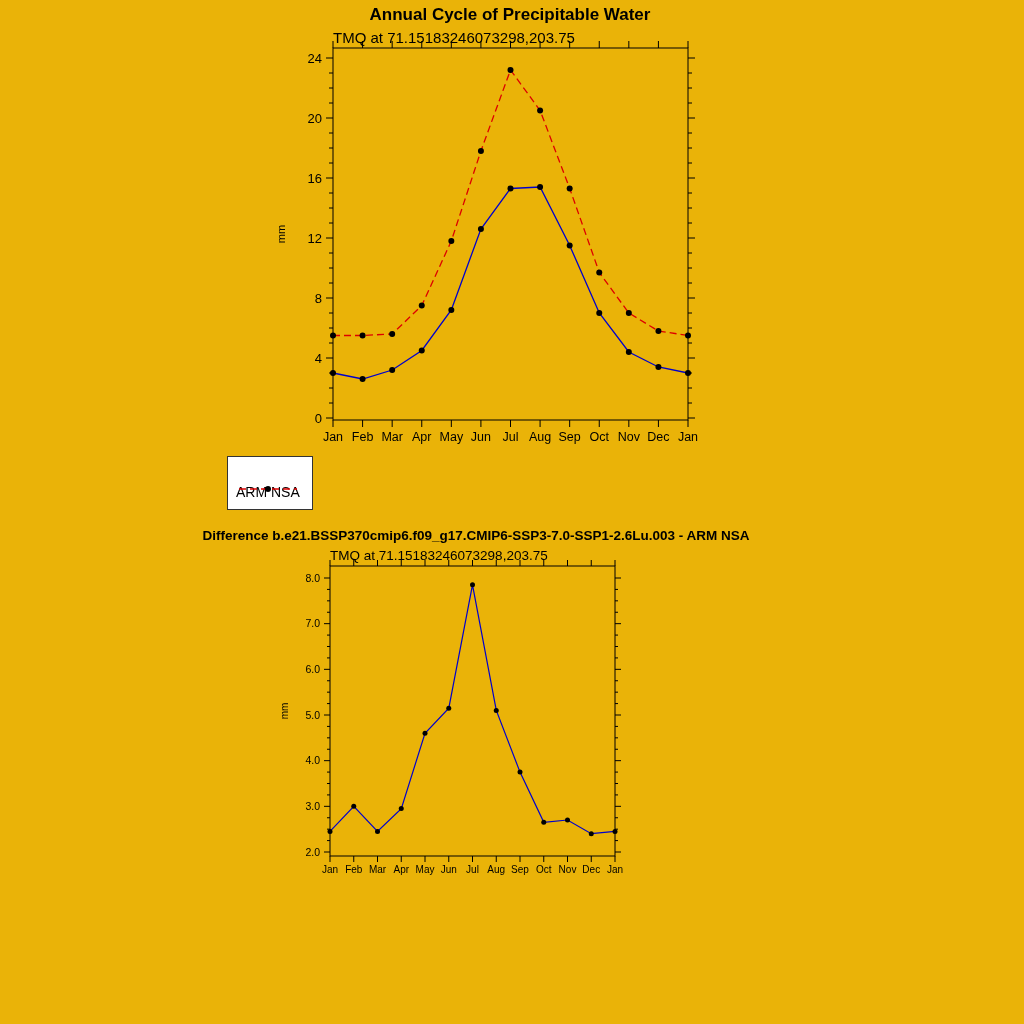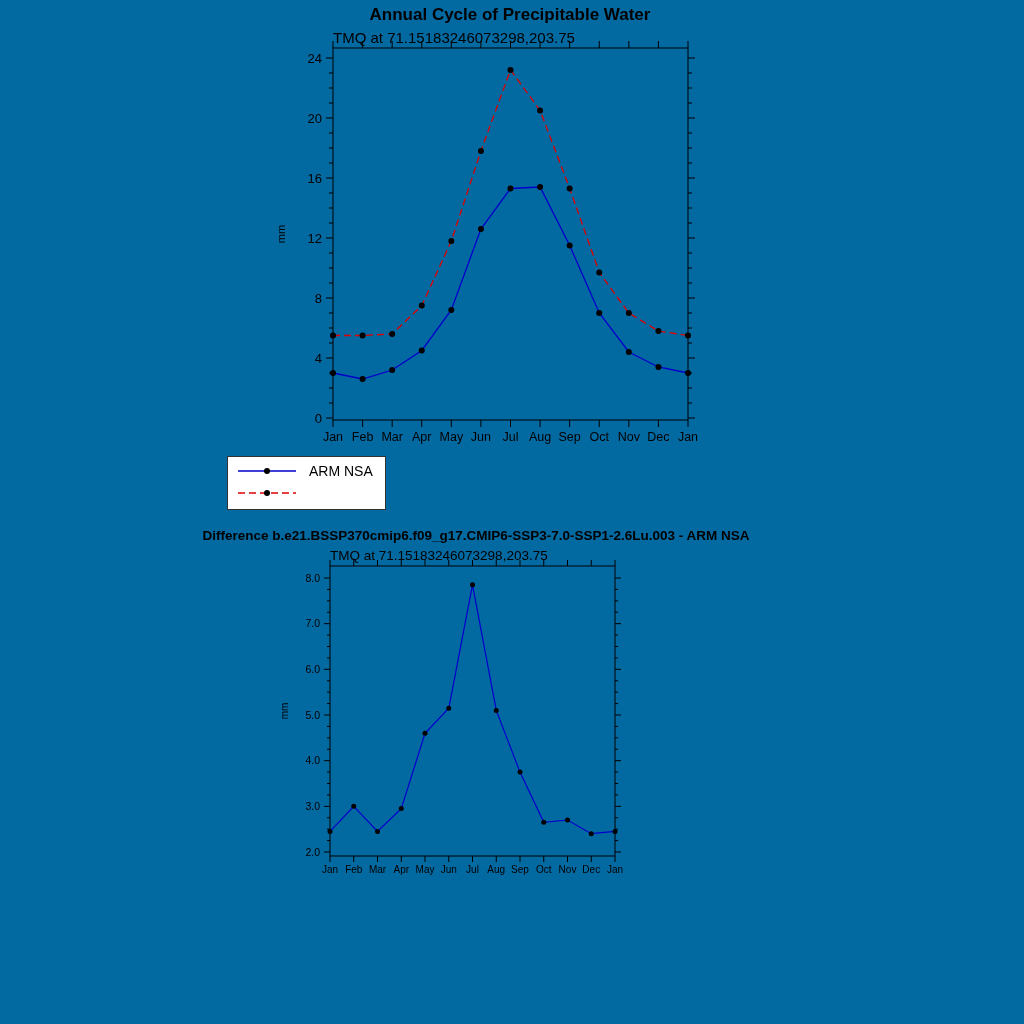--- a/index.html
+++ b/index.html
@@ -5,7 +5,7 @@
   * { margin:0; padding:0; box-sizing:border-box; }
   html,body { background:#ffffff; }
   .page {
-    position:relative; width:1024px; height:1024px; background:#0369a1;
+    position:relative; width:1024px; height:1024px; background:#eab308;
     font-family:"Liberation Sans","DejaVu Sans",sans-serif; color:#000; overflow:hidden;
   }
   .title-main {

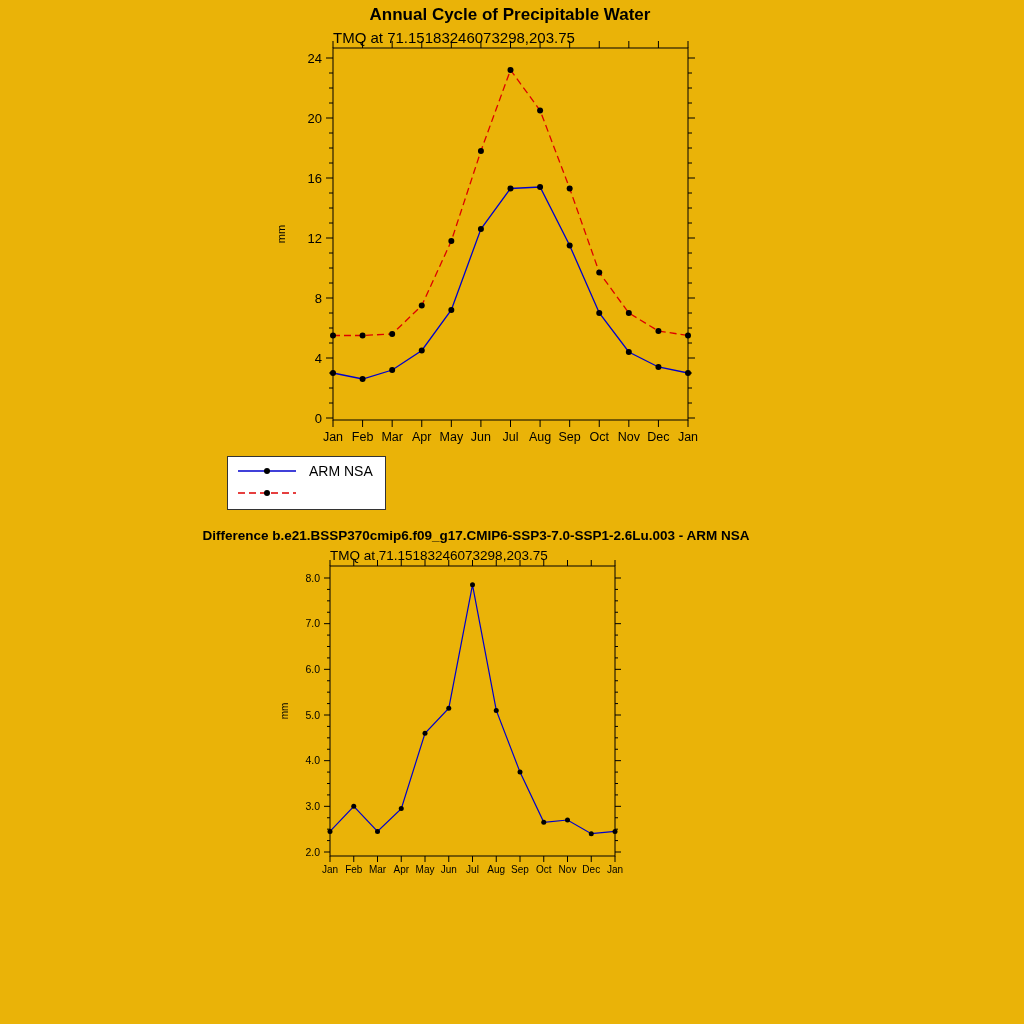--- a/index.html
+++ b/index.html
@@ -19,8 +19,8 @@
     background:#fff; padding:3px 12px 5px 8px; display:inline-block;
   }
   .legend-row {
-    display:flex; align-items:center; gap:11px; height:22px;
-    font-size:14px; white-space:nowrap;
+    display:flex; align-items:center; gap:24px; height:22px;
+    font-size:14px; white-space:nowrap;flex-direction:column;
   }
   .title-diff {
     position:absolute; top:528px; left:126px; width:700px; text-align:center;

